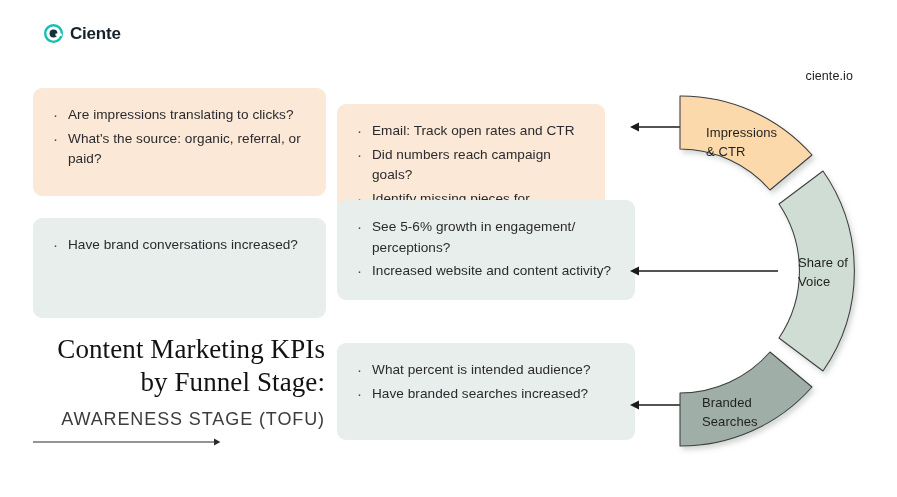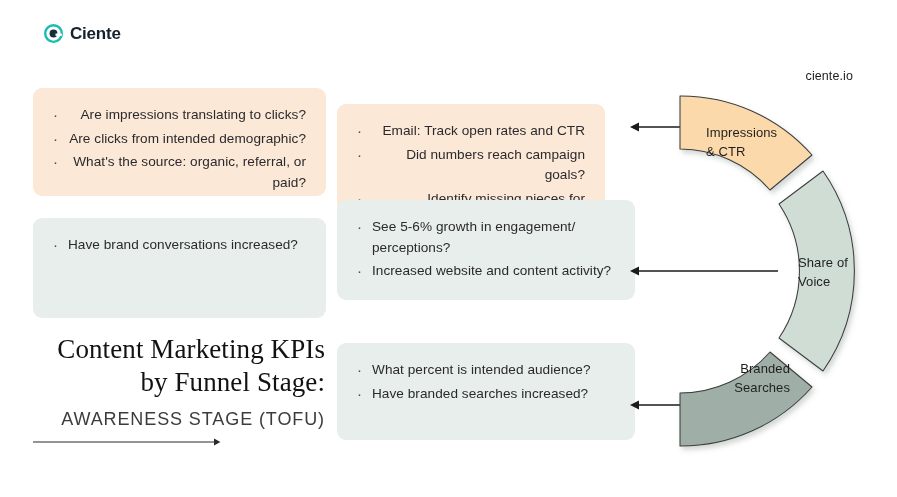--- a/index.html
+++ b/index.html
@@ -54,7 +54,7 @@
     border-radius: 9px;
     padding: 17px 20px 17px 18px;
   }
-  .card.peach { background: #fbe8d6; text-align: right; }
+  .card.peach { background: #fbe8d6; }
   .card.sage  { background: #e8eeeb; }
 
   .card ul { list-style: none; }

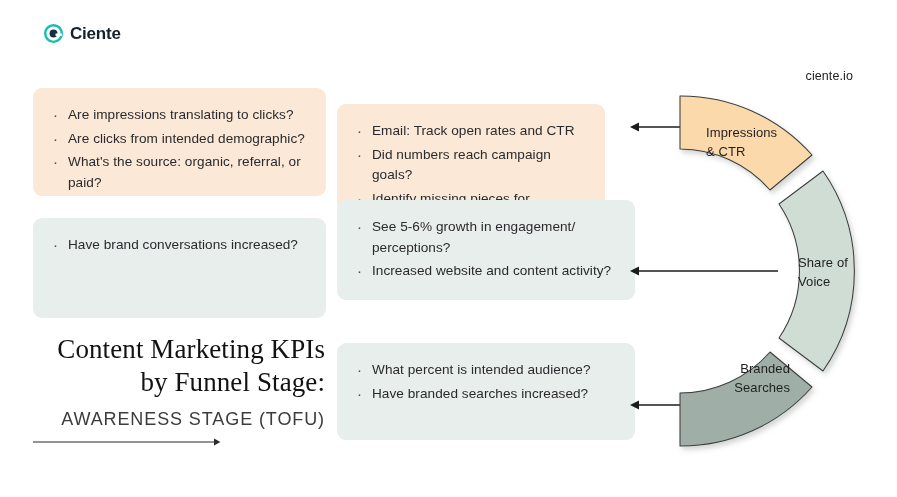--- a/index.html
+++ b/index.html
@@ -153,7 +153,6 @@
   <div class="card peach" id="card-tl">
     <ul>
       <li>Are impressions translating to clicks?</li>
-      <li>Are clicks from intended demographic?</li>
       <li>What's the source: organic, referral, or paid?</li>
     </ul>
   </div>

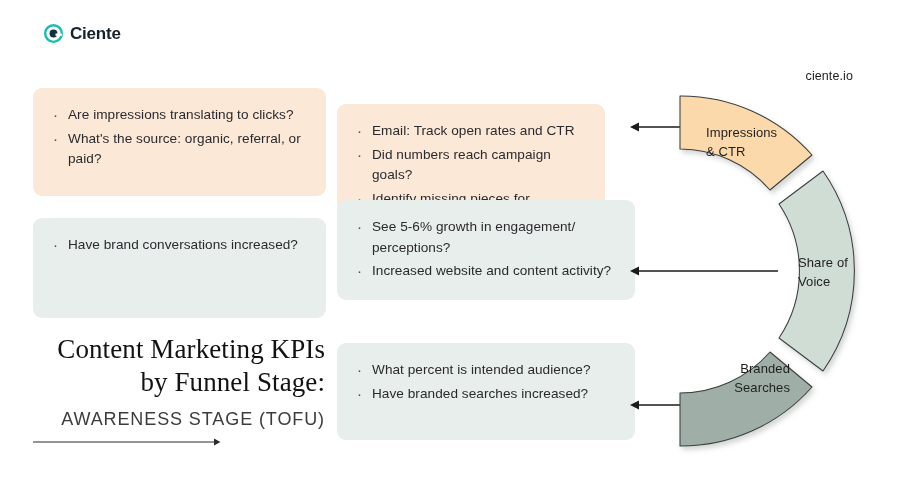--- a/index.html
+++ b/index.html
@@ -132,7 +132,7 @@
   }
   #label-impressions { left: 66px;  top: 48px;  width: 92px; }
   #label-share       { left: 158px; top: 178px; width: 74px; }
-  #label-branded     { left: 62px;  top: 284px; width: 88px; text-align: right; }
+  #label-branded     { left: 62px;  top: 318px; width: 88px; }
 </style>
 </head>
 <body>

